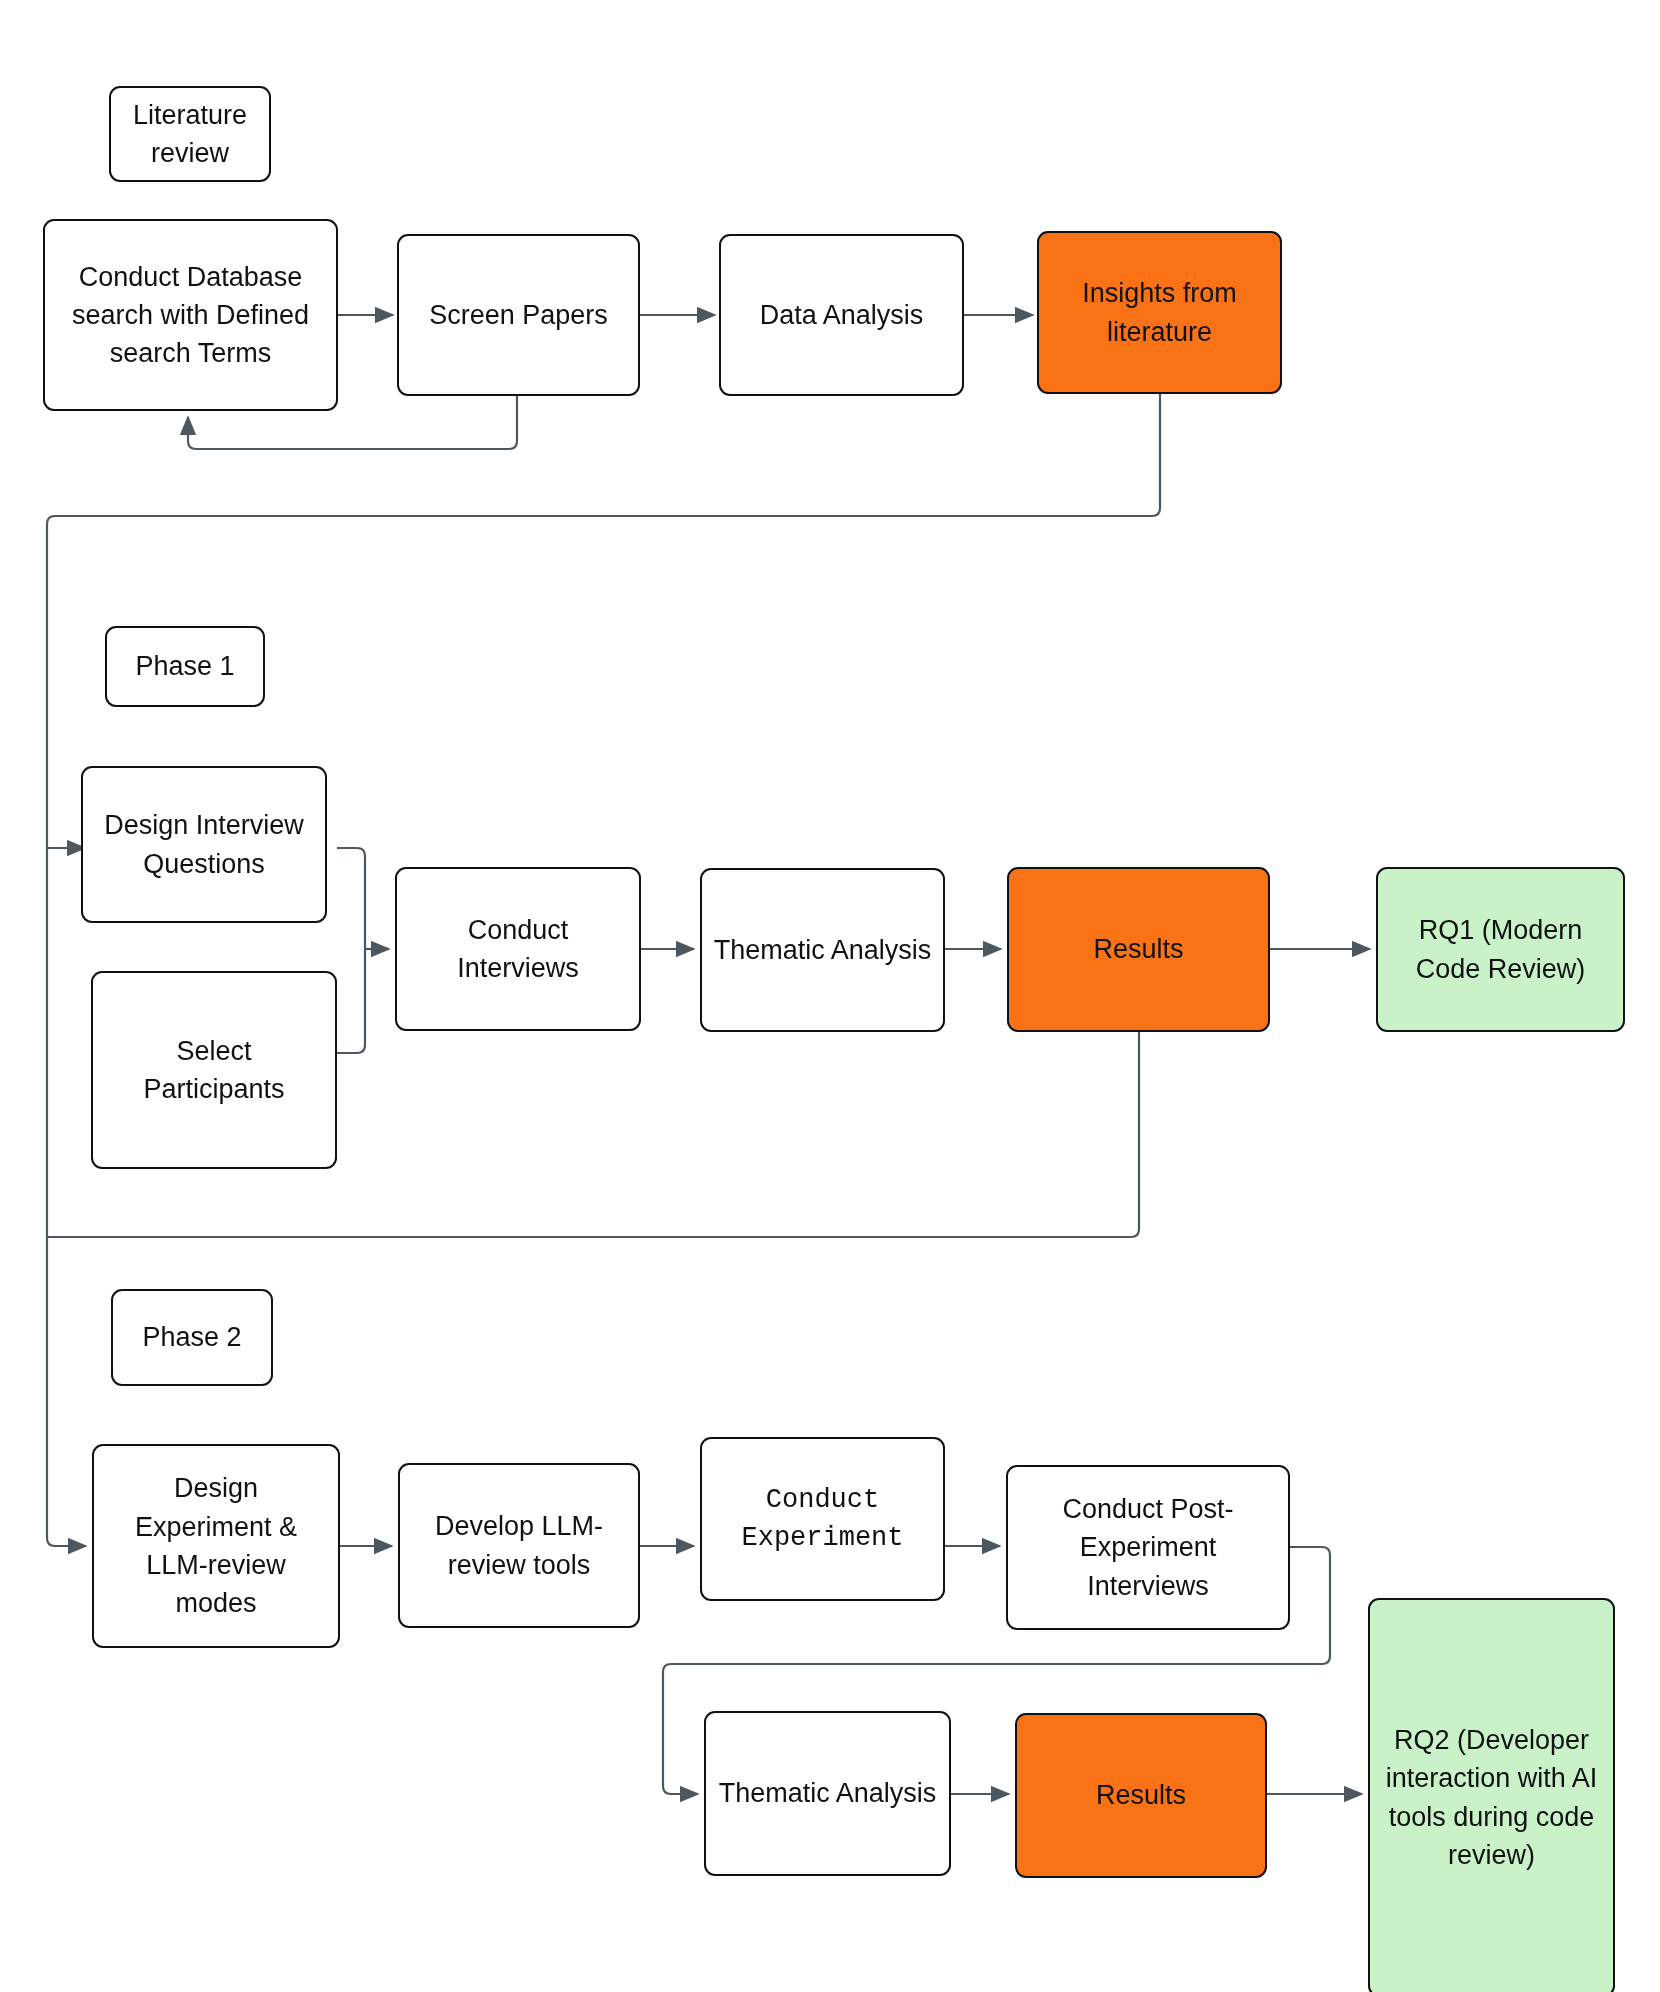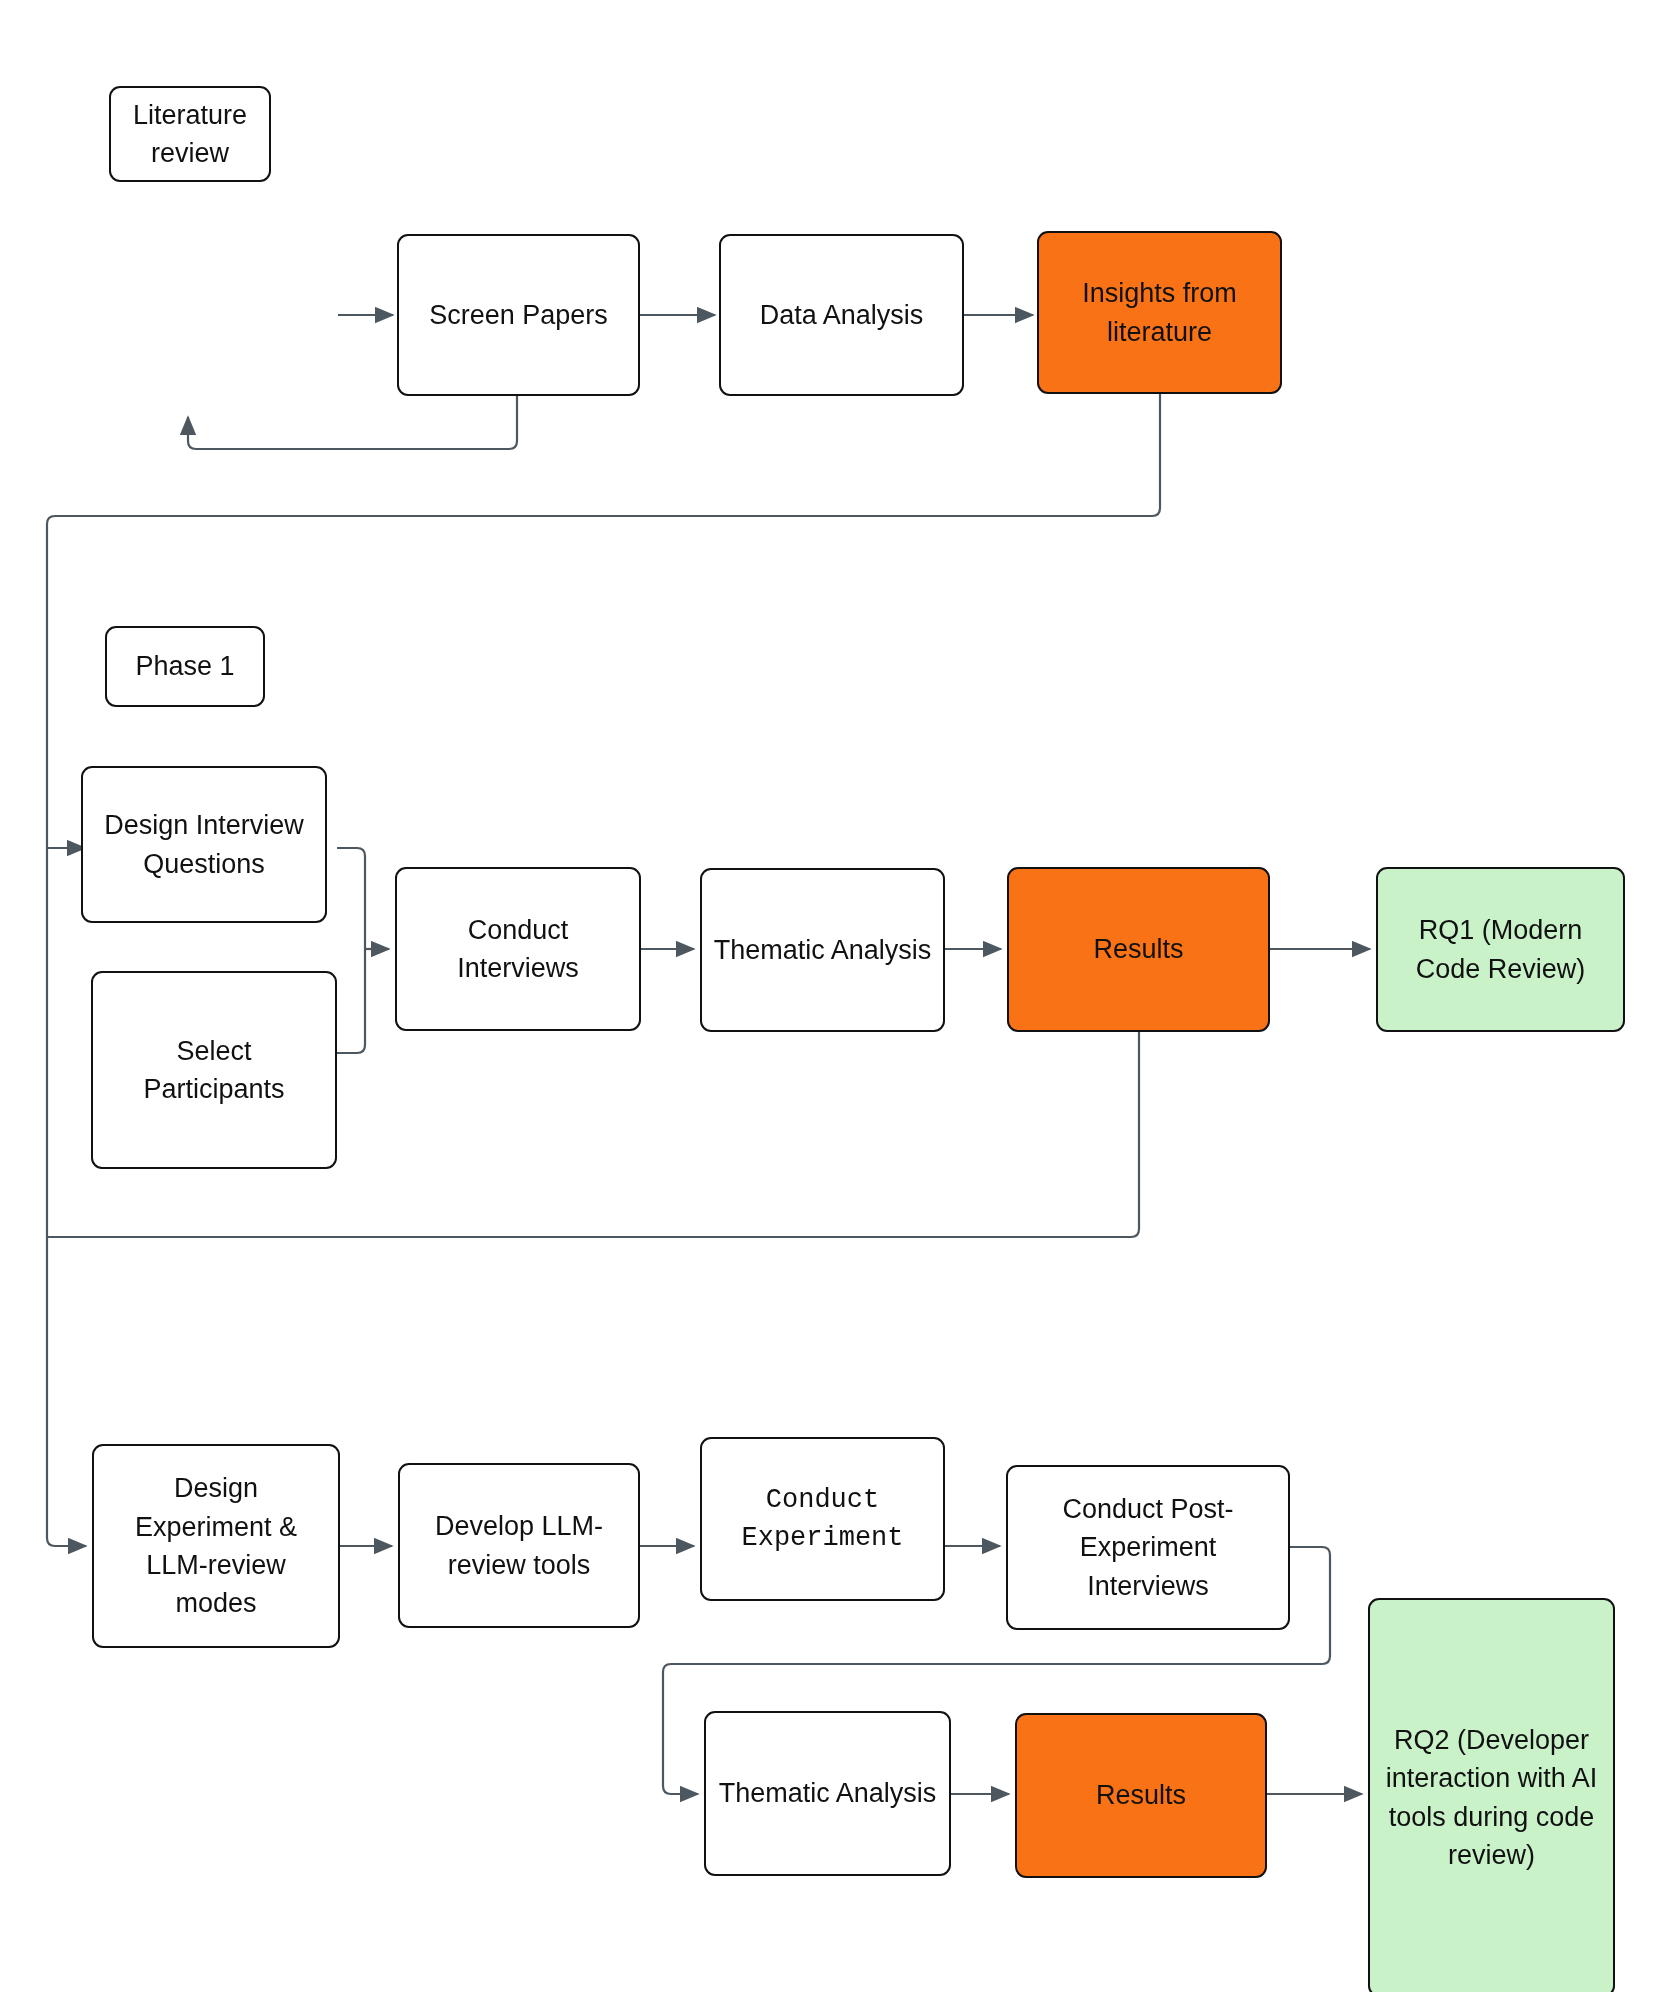--- a/index.html
+++ b/index.html
@@ -75,6 +75,7 @@
 
   <div class="node" style="left:109px;top:42px;width:162px;height:96px;">Literature review</div>
 
+  <div class="node" style="left:43px;top:175px;width:295px;height:192px;">Conduct Database search with Defined search Terms</div>
 
   <div class="node" style="left:397px;top:190px;width:243px;height:162px;">Screen Papers</div>
 

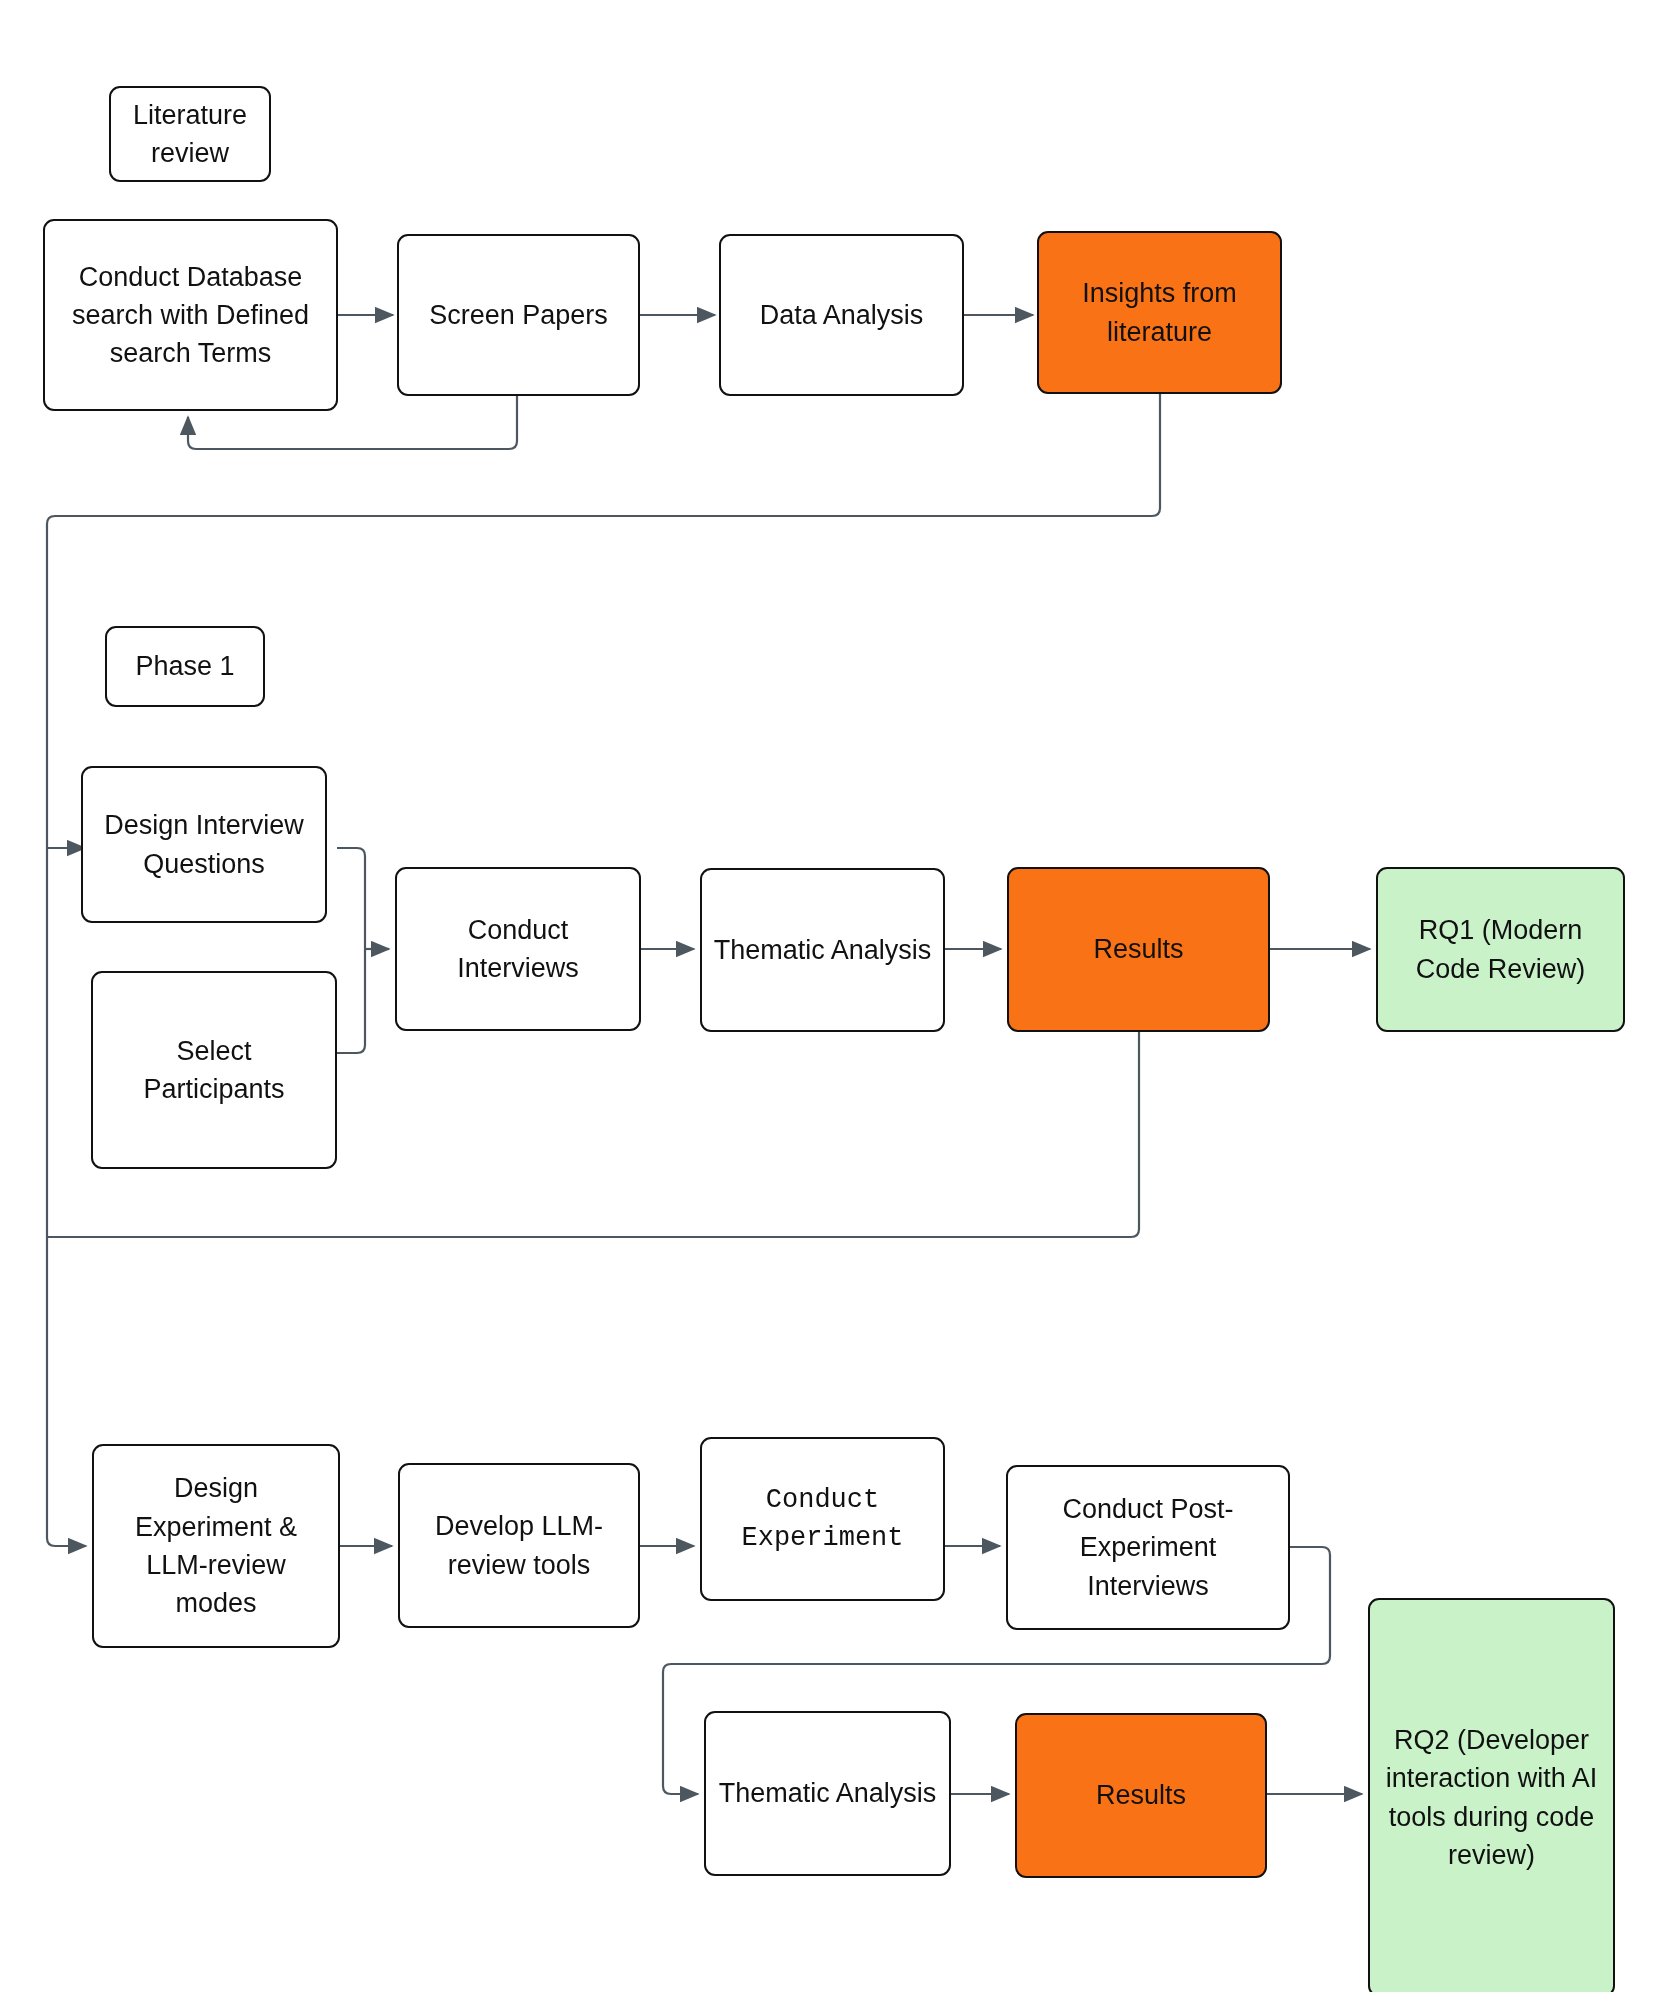--- a/index.html
+++ b/index.html
@@ -97,6 +97,7 @@
 
   <div class="node fill-green" style="left:1376px;top:823px;width:249px;height:165px;">RQ1 (Modern Code Review)</div>
 
+  <div class="node" style="left:111px;top:1245px;width:162px;height:97px;">Phase 2</div>
 
   <div class="node" style="left:92px;top:1400px;width:248px;height:204px;">Design Experiment &amp; LLM-review modes</div>
 

